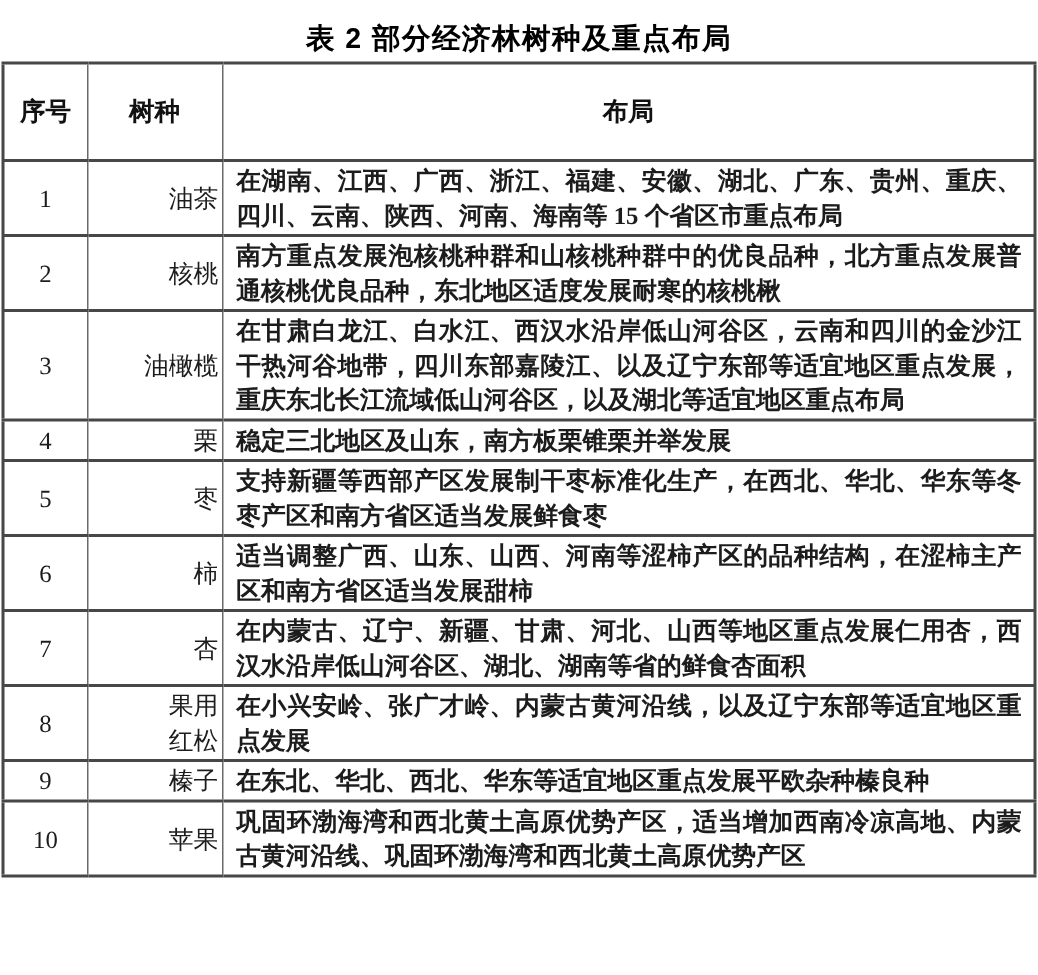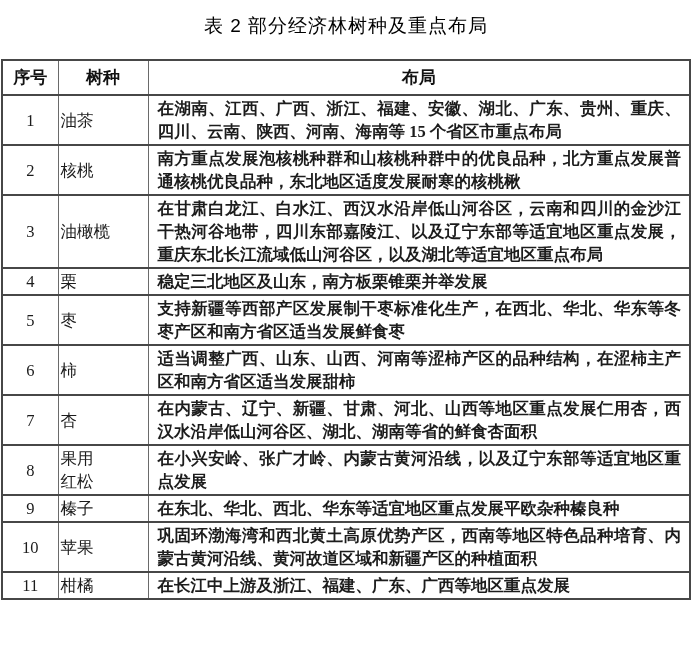--- a/index.html
+++ b/index.html
@@ -15,11 +15,11 @@
   .title {
     text-align: center;
     font-family: "Liberation Sans", "DejaVu Sans", sans-serif;
-    font-weight: normal;
+    font-weight: bold;
     font-size: 19px;
     color: #000000;
     letter-spacing: 1px;
-    padding: 13px 0 20px 0;
+    padding: 13px 0 2px 0;
   }
   table.spec-table {
     width: 690px;

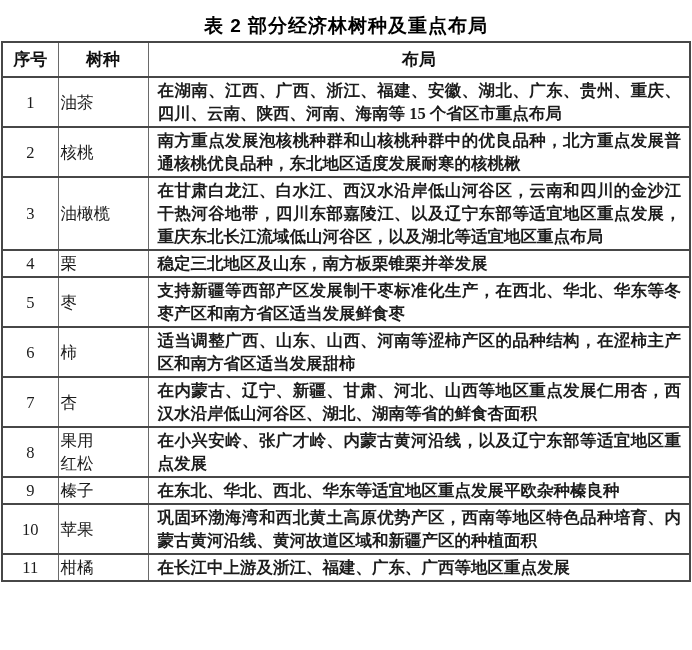--- a/index.html
+++ b/index.html
@@ -43,7 +43,7 @@
     font-weight: bold;
     text-align: center;
     color: #111111;
-    padding: 5px 2px;
+    padding: 20px 2px;
   }
   td {
     font-size: 16.5px;

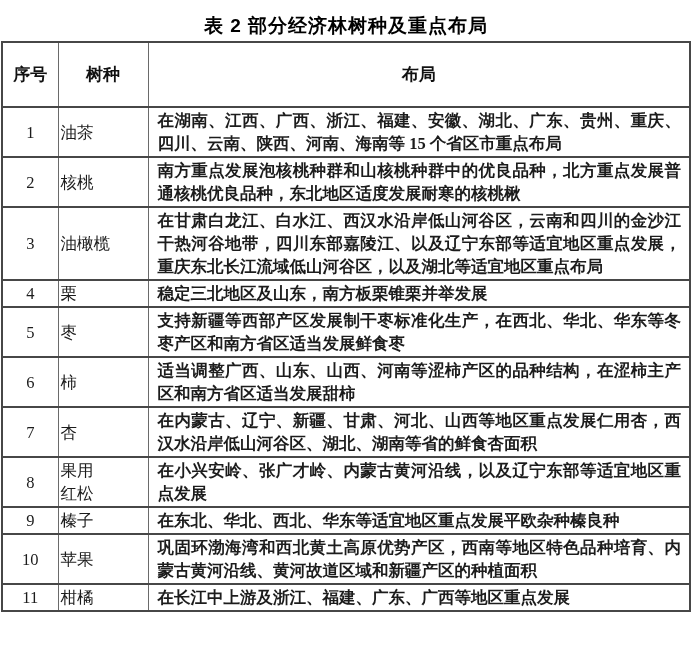--- a/index.html
+++ b/index.html
@@ -52,7 +52,7 @@
     padding: 1px 2px;
   }
   td.cell-no { text-align: center; }
-  td.cell-species { text-align: left; white-space: pre-line; }
+  td.cell-species { text-align: right; white-space: pre-line; }
   td.cell-layout {
     text-align: justify;
     text-justify: inter-character;

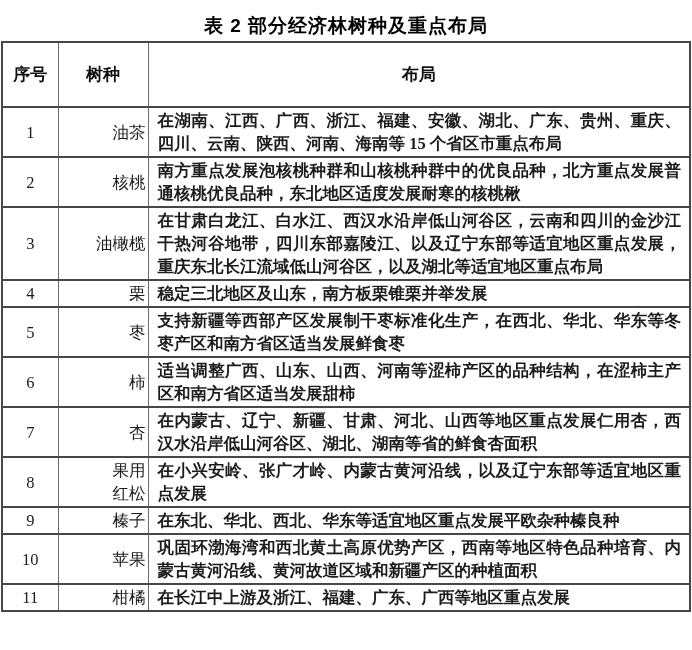--- a/index.html
+++ b/index.html
@@ -129,7 +129,7 @@
       <tr>
         <td class="cell-no">10</td>
         <td class="cell-species">苹果</td>
-        <td class="cell-layout">巩固环渤海湾和西北黄土高原优势产区，西南等地区特色品种培育、内蒙古黄河沿线、黄河故道区域和新疆产区的种植面积</td>
+        <td class="cell-layout">巩固环渤海湾和西北黄土高原优势产区，适当增加西南冷凉高地、内蒙古黄河沿线、巩固环渤海湾和西北黄土高原优势产区</td>
       </tr>
       <tr>
         <td class="cell-no">11</td>

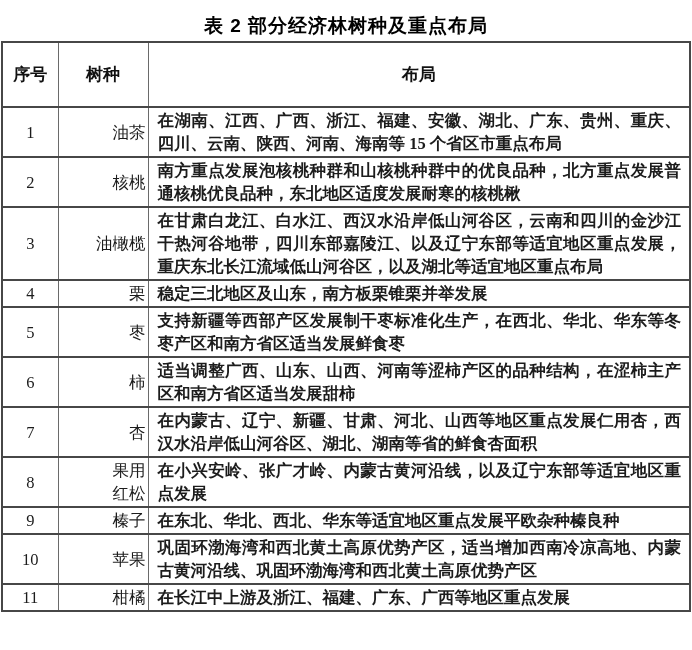--- a/index.html
+++ b/index.html
@@ -131,11 +131,6 @@
         <td class="cell-species">苹果</td>
         <td class="cell-layout">巩固环渤海湾和西北黄土高原优势产区，适当增加西南冷凉高地、内蒙古黄河沿线、巩固环渤海湾和西北黄土高原优势产区</td>
       </tr>
-      <tr>
-        <td class="cell-no">11</td>
-        <td class="cell-species">柑橘</td>
-        <td class="cell-layout">在长江中上游及浙江、福建、广东、广西等地区重点发展</td>
-      </tr>
     </tbody>
   </table>
 </div>

